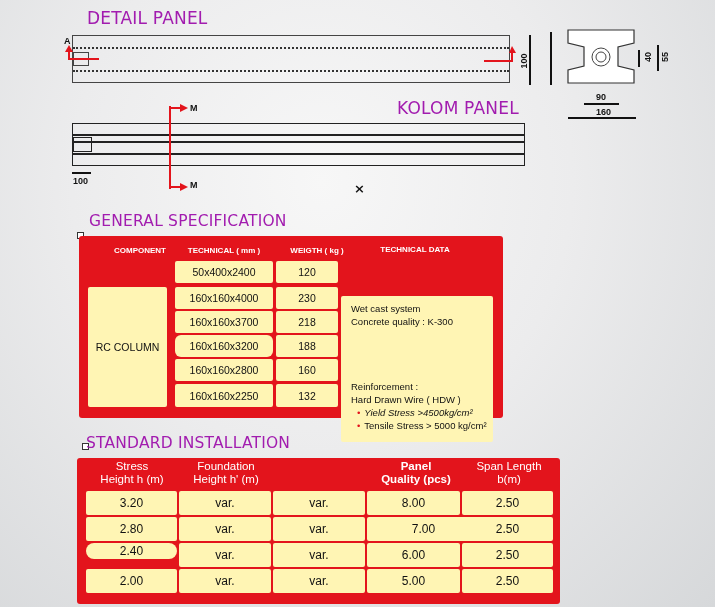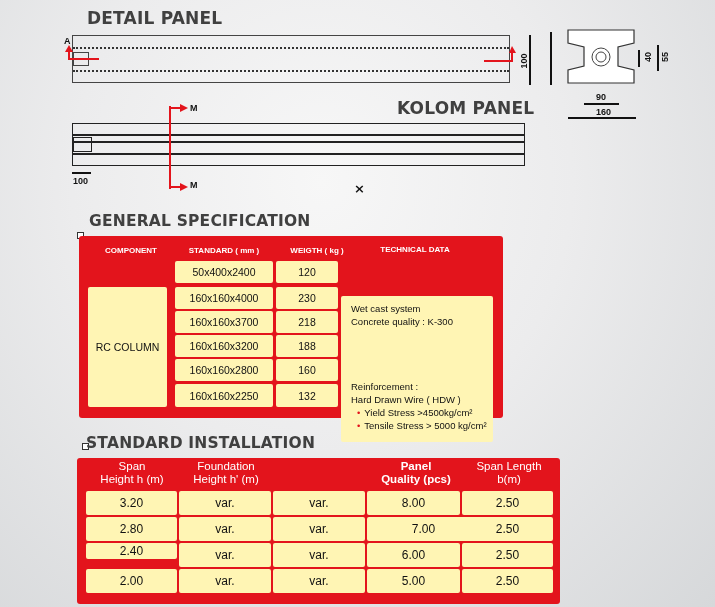--- a/index.html
+++ b/index.html
@@ -10,7 +10,7 @@
     color:#111;
   }
   .abs { position:absolute; }
-  .h-title { font-family:"DejaVu Sans", sans-serif; font-weight:bold; font-size:17px; letter-spacing:0.2px; color:#404040; white-space:nowrap; }
+  .h-title { font-family:"DejaVu Sans", sans-serif; font-weight:normal; font-size:17px; letter-spacing:0.2px; color:#a21caf; white-space:nowrap; }
   .dim { font-family:"Liberation Sans", sans-serif; font-weight:bold; font-size:9px; color:#111; }
   .vtext { transform: rotate(-90deg); transform-origin: center; }
   .dotted { border-top:2px dotted #333; height:0; }

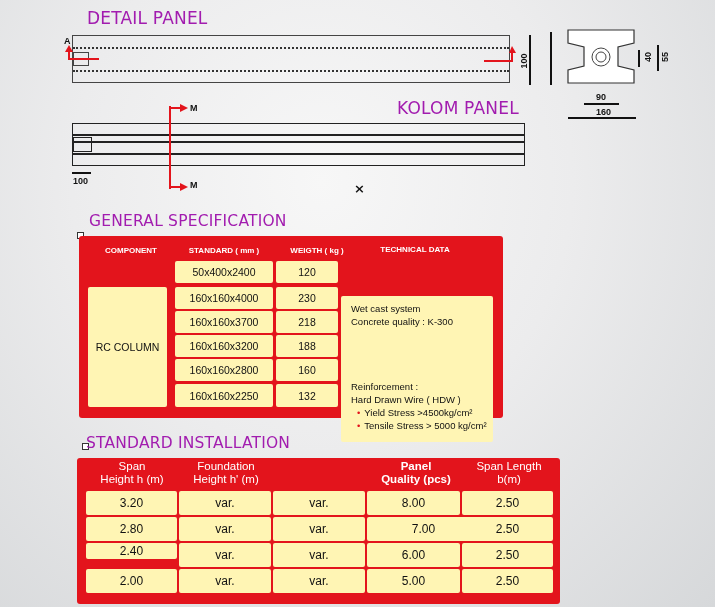--- a/index.html
+++ b/index.html
@@ -89,7 +89,7 @@
 <div class="marker" style="left:77px; top:232px;"></div>
 
 <div class="redbox" style="left:79px; top:236px; width:424px; height:182px;">
-  <div class="hdr" style="left:12px; top:10px; width:80px;">COMPONENT</div>
+  <div class="hdr" style="left:21px; top:10px; width:80px;">COMPONENT</div>
   <div class="hdr" style="left:96px; top:10px; width:98px;">STANDARD ( mm )</div>
   <div class="hdr" style="left:196px; top:10px; width:62px;margin-left:11px;">WEIGTH ( kg )</div>
   <div class="hdr" style="left:262px; top:9px; width:148px;">TECHNICAL DATA</div>

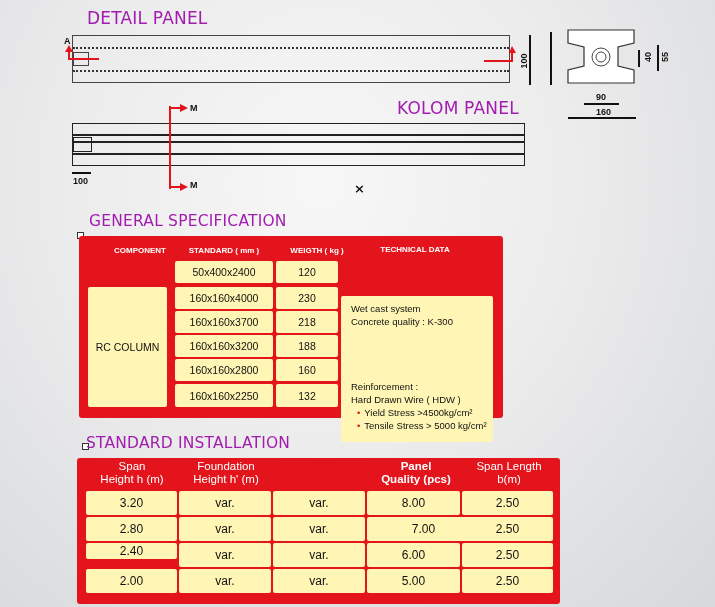--- a/index.html
+++ b/index.html
@@ -90,7 +90,7 @@
 
 <div class="redbox" style="left:79px; top:236px; width:424px; height:182px;">
   <div class="hdr" style="left:21px; top:10px; width:80px;">COMPONENT</div>
-  <div class="hdr" style="left:96px; top:10px; width:98px;">STANDARD ( mm )</div>
+  <div class="hdr" style="left:96px; top:10px; width:98px;">TECHNICAL ( mm )</div>
   <div class="hdr" style="left:196px; top:10px; width:62px;margin-left:11px;">WEIGTH ( kg )</div>
   <div class="hdr" style="left:262px; top:9px; width:148px;">TECHNICAL DATA</div>
 

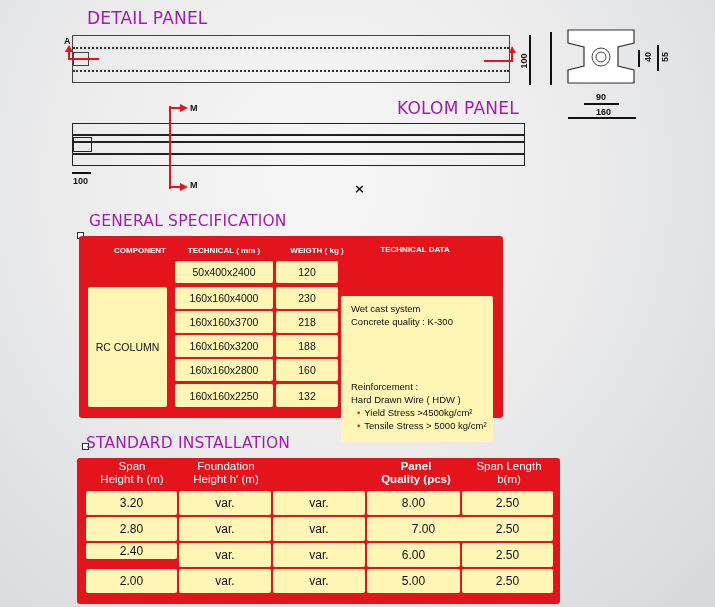--- a/index.html
+++ b/index.html
@@ -99,7 +99,7 @@
   <div class="cell" style="left:96px; top:25px; width:98px; height:22px;">50x400x2400</div>
   <div class="cell" style="left:96px; top:51px; width:98px; height:22px;">160x160x4000</div>
   <div class="cell" style="left:96px; top:75px; width:98px; height:22px;">160x160x3700</div>
-  <div class="cell" style="left:96px; top:99px; width:98px; height:22px;">160x160x3200</div>
+  <div class="cell" style="left:96px; top:99px; width:98px; height:22px;border-radius:6px;">160x160x3200</div>
   <div class="cell" style="left:96px; top:123px; width:98px; height:22px;">160x160x2800</div>
   <div class="cell" style="left:96px; top:148px; width:98px; height:23px;">160x160x2250</div>
 

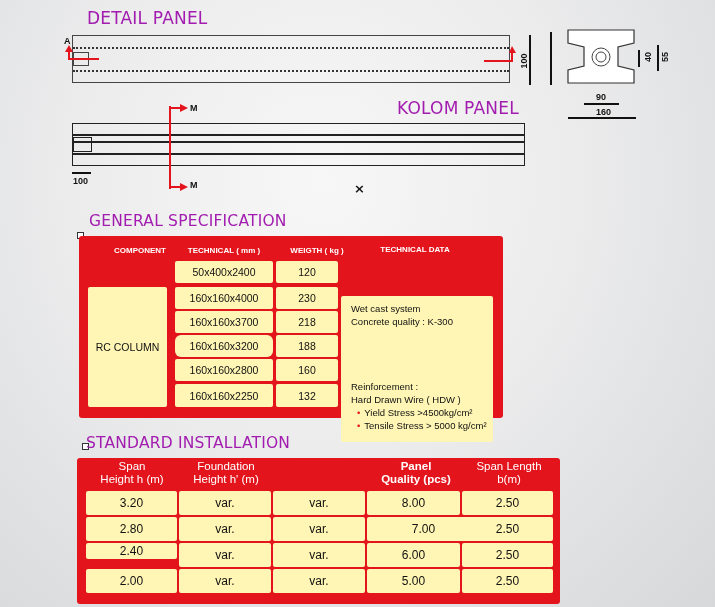--- a/index.html
+++ b/index.html
@@ -116,7 +116,7 @@
     <span style="height:52px;"></span>
     <span>Reinforcement :</span>
     <span>Hard Drawn Wire ( HDW )</span>
-    <span style="padding-left:6px;"><span class="bullet">•</span><span>Yield Stress  &gt;4500kg/cm²</span></span>
+    <span style="padding-left:6px;font-style:italic;"><span class="bullet">•</span><span>Yield Stress  &gt;4500kg/cm²</span></span>
     <span style="padding-left:6px;"><span class="bullet">•</span><span>Tensile Stress &gt; 5000 kg/cm²</span></span>
   </div>
 </div>

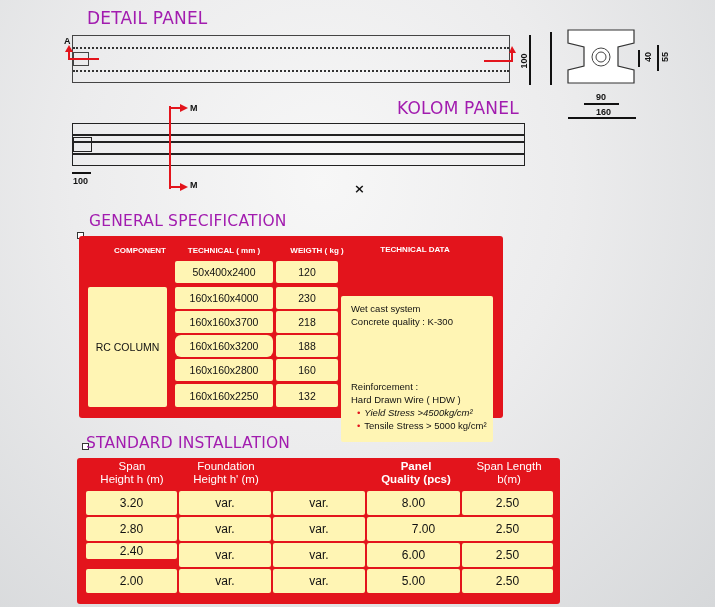--- a/index.html
+++ b/index.html
@@ -126,7 +126,7 @@
 
 <div class="redbox" style="left:77px; top:458px; width:483px; height:146px;">
   <div class="hdr2" style="left:10px; top:2px; width:90px;">
-      <div>Span</div>
+      <div>Stress</div>
       <div>Height h (m)</div>
     </div>
   <div class="hdr2" style="left:102px; top:2px; width:94px;">

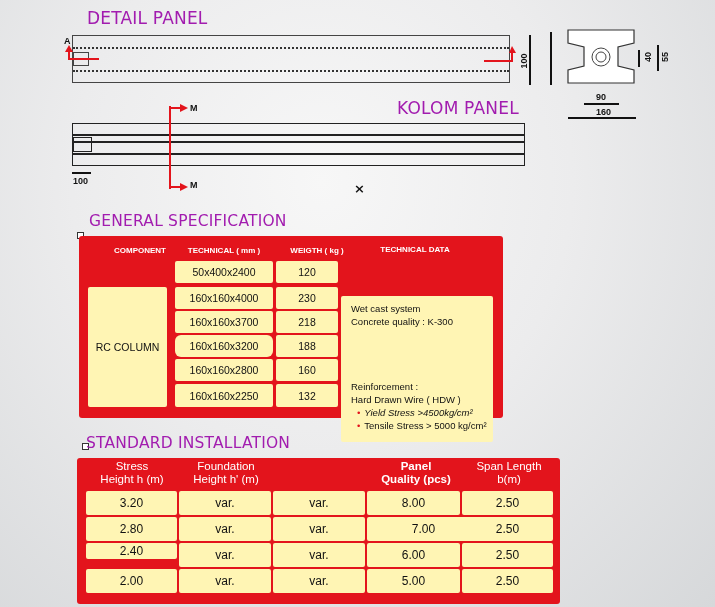--- a/index.html
+++ b/index.html
@@ -154,7 +154,7 @@
   <div class="cell cell2" style="left:290px; top:59px; width:113px; height:24px;">7.00</div>
   <div class="cell cell2" style="left:385px; top:59px; width:91px; height:24px;">2.50</div>
 
-  <div class="cell cell2" style="left:9px; top:85px; width:91px; height:16px;">2.40</div>
+  <div class="cell cell2" style="left:9px; top:85px; width:91px; height:16px;border-radius:8px;">2.40</div>
   <div class="cell cell2" style="left:102px; top:85px; width:92px; height:24px;">var.</div>
   <div class="cell cell2" style="left:196px; top:85px; width:92px; height:24px;">var.</div>
   <div class="cell cell2" style="left:290px; top:85px; width:93px; height:24px;">6.00</div>

